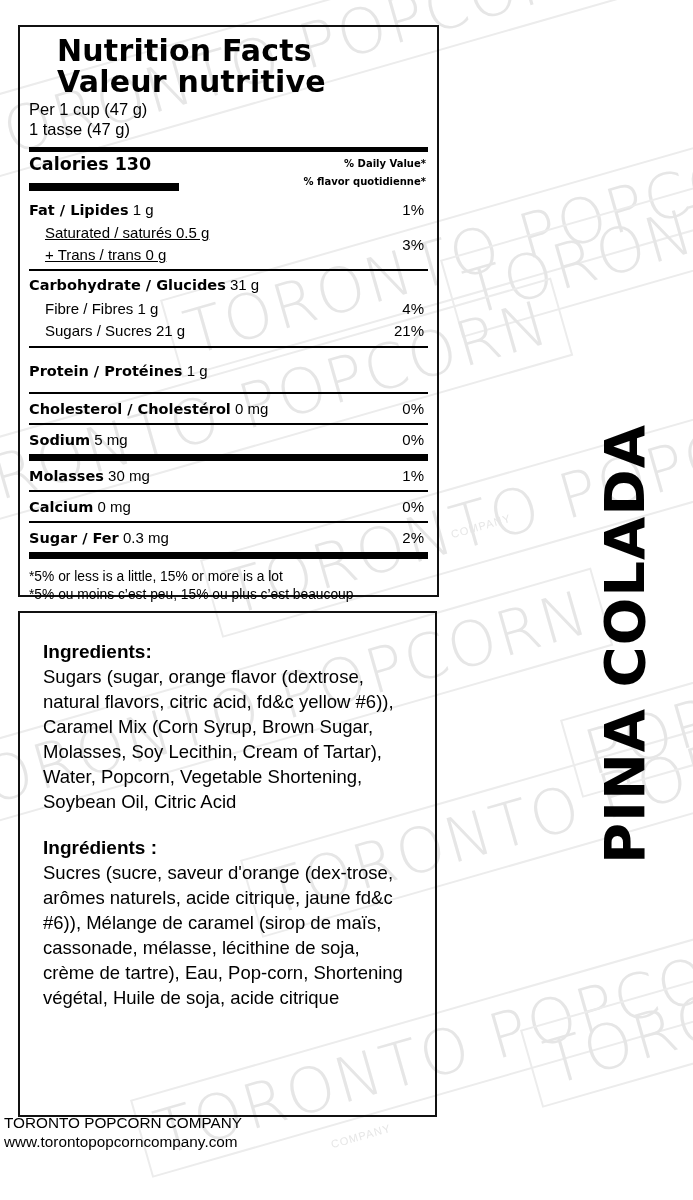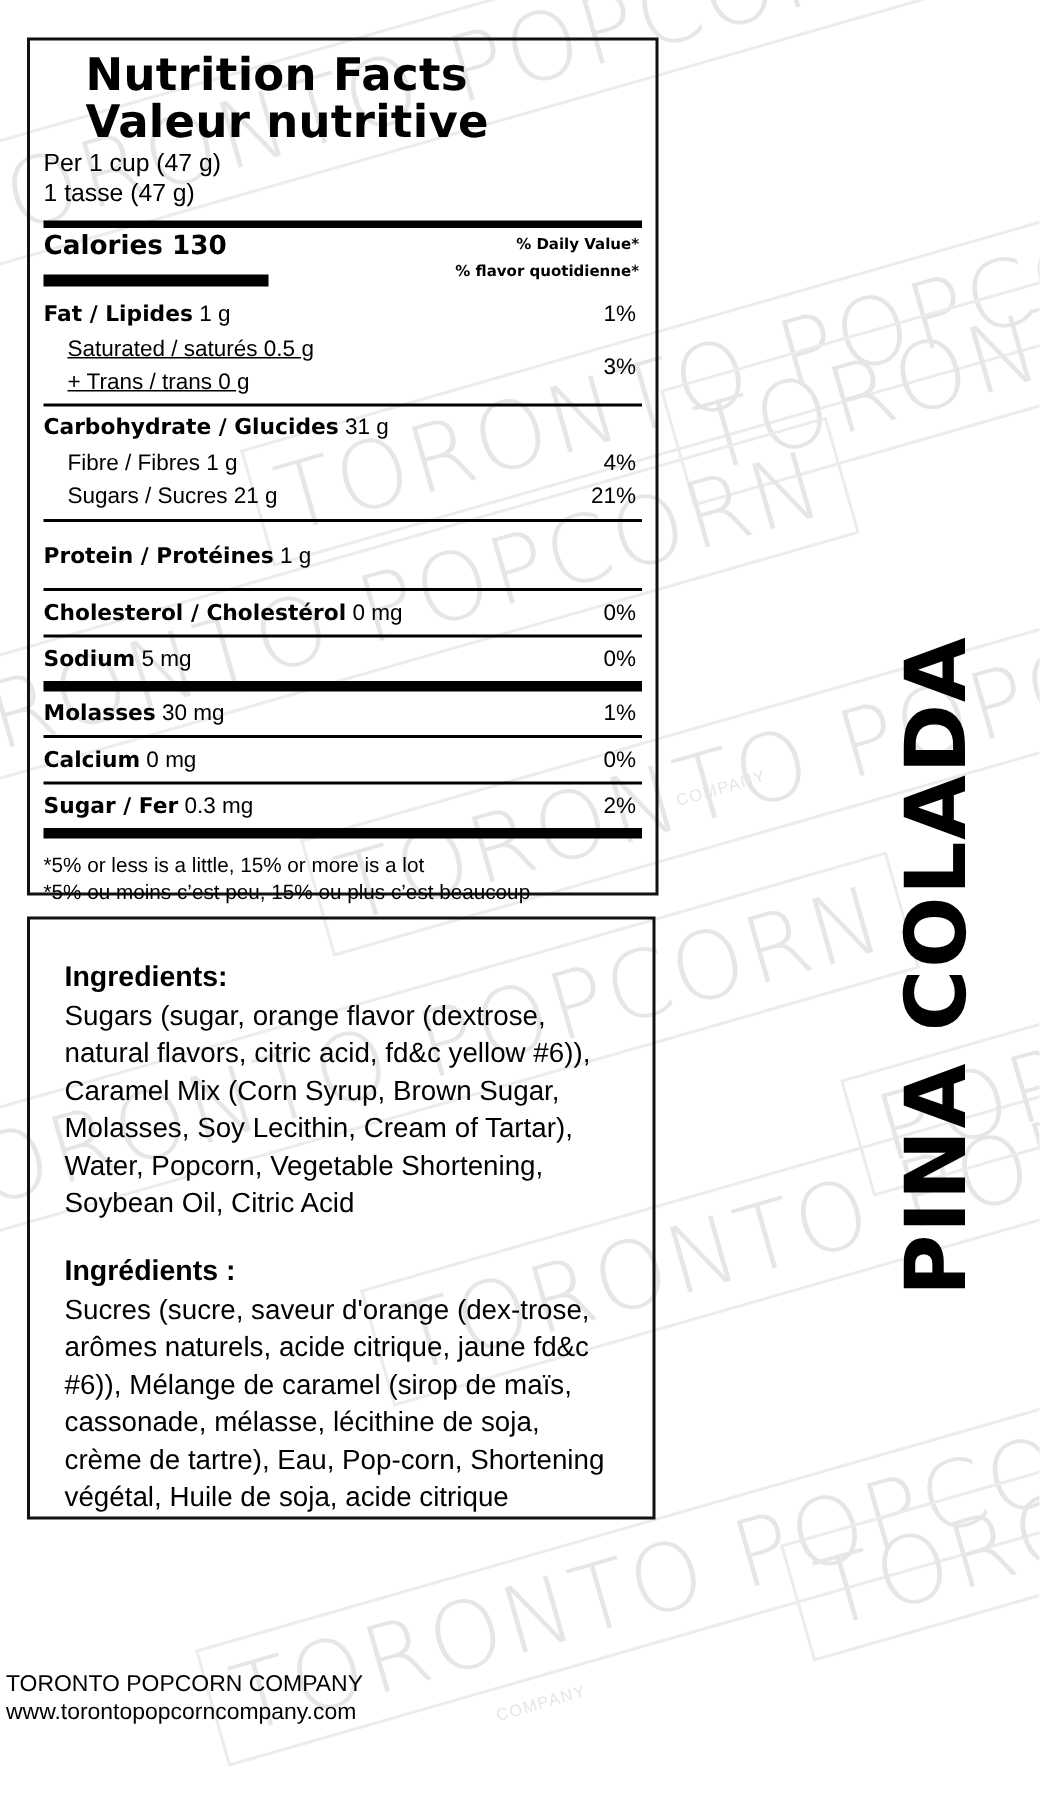--- a/index.html
+++ b/index.html
@@ -43,7 +43,7 @@
     .footnote { font-size: 13.8px; line-height: 18px; padding-top: 9px; }
 
     .ing {
-      position: absolute; left: 18px; top: 611px; width: 419px; height: 402px;
+      position: absolute; left: 18px; top: 611px; width: 419px; height: 506px;
       border: 2px solid #111; z-index: 1; padding: 27px 22px 0 23px;
     }
     .ing h3 { font-size: 19px; font-weight: bold; line-height: 24px; }

